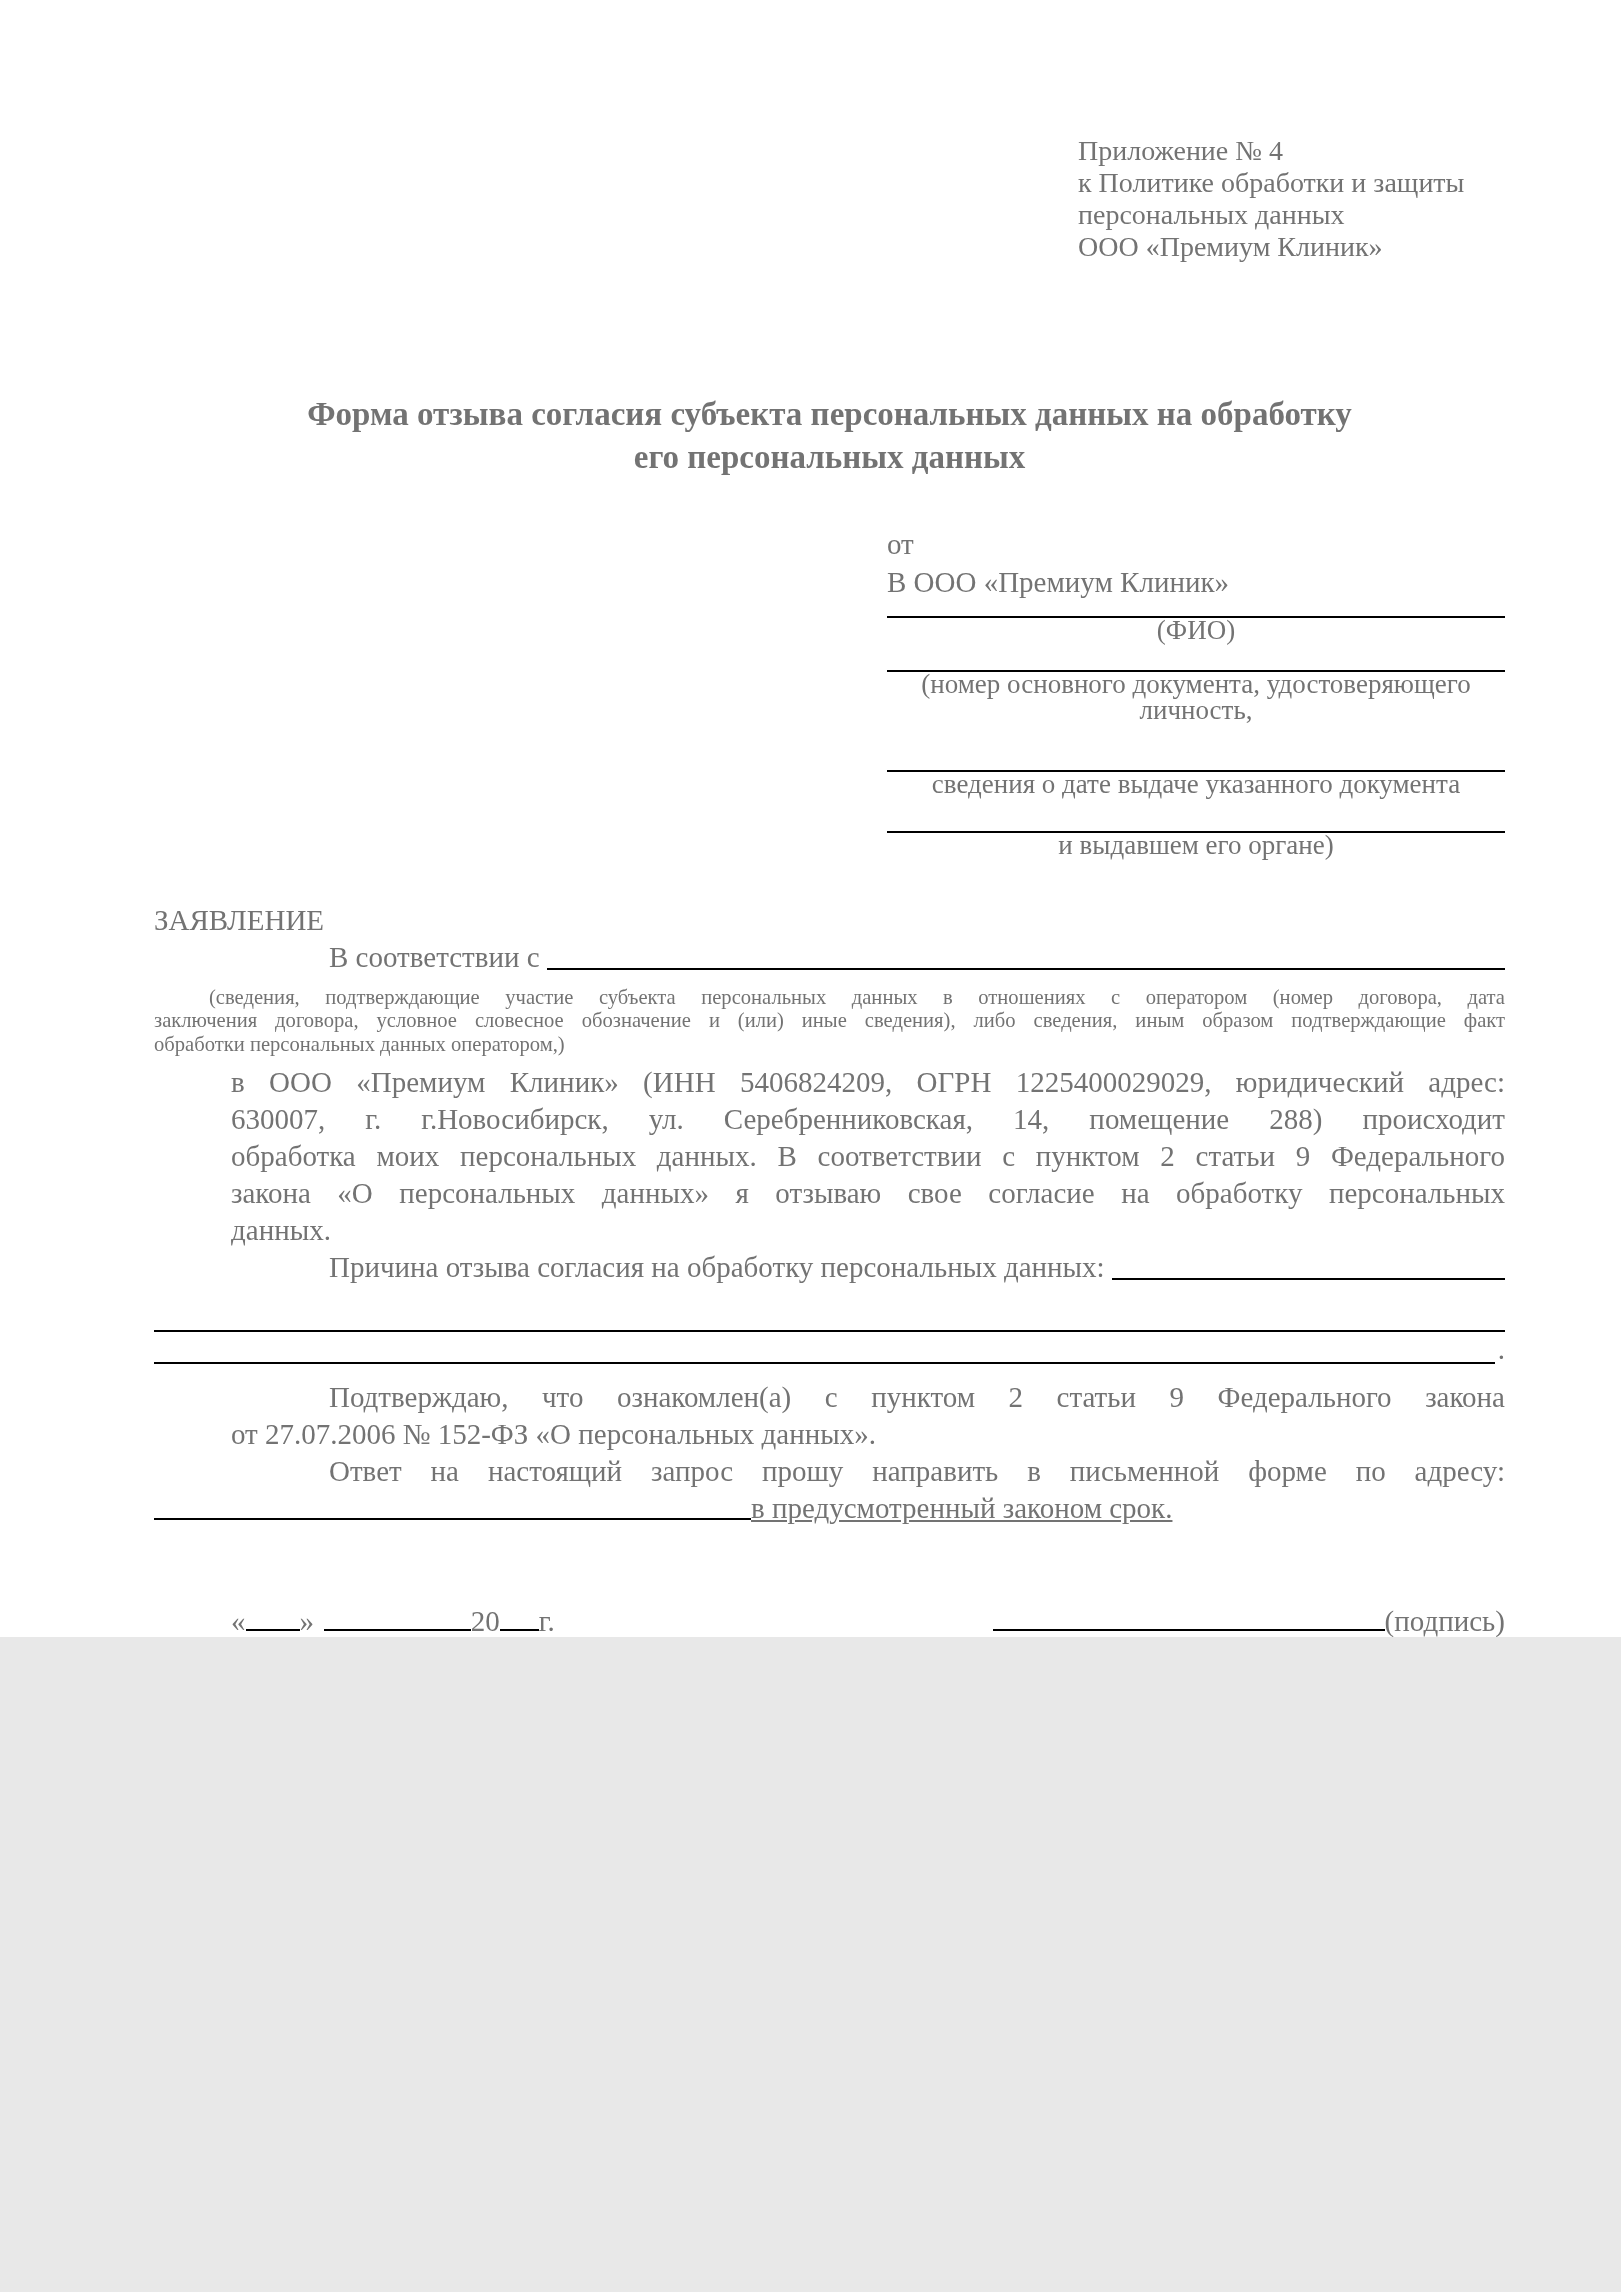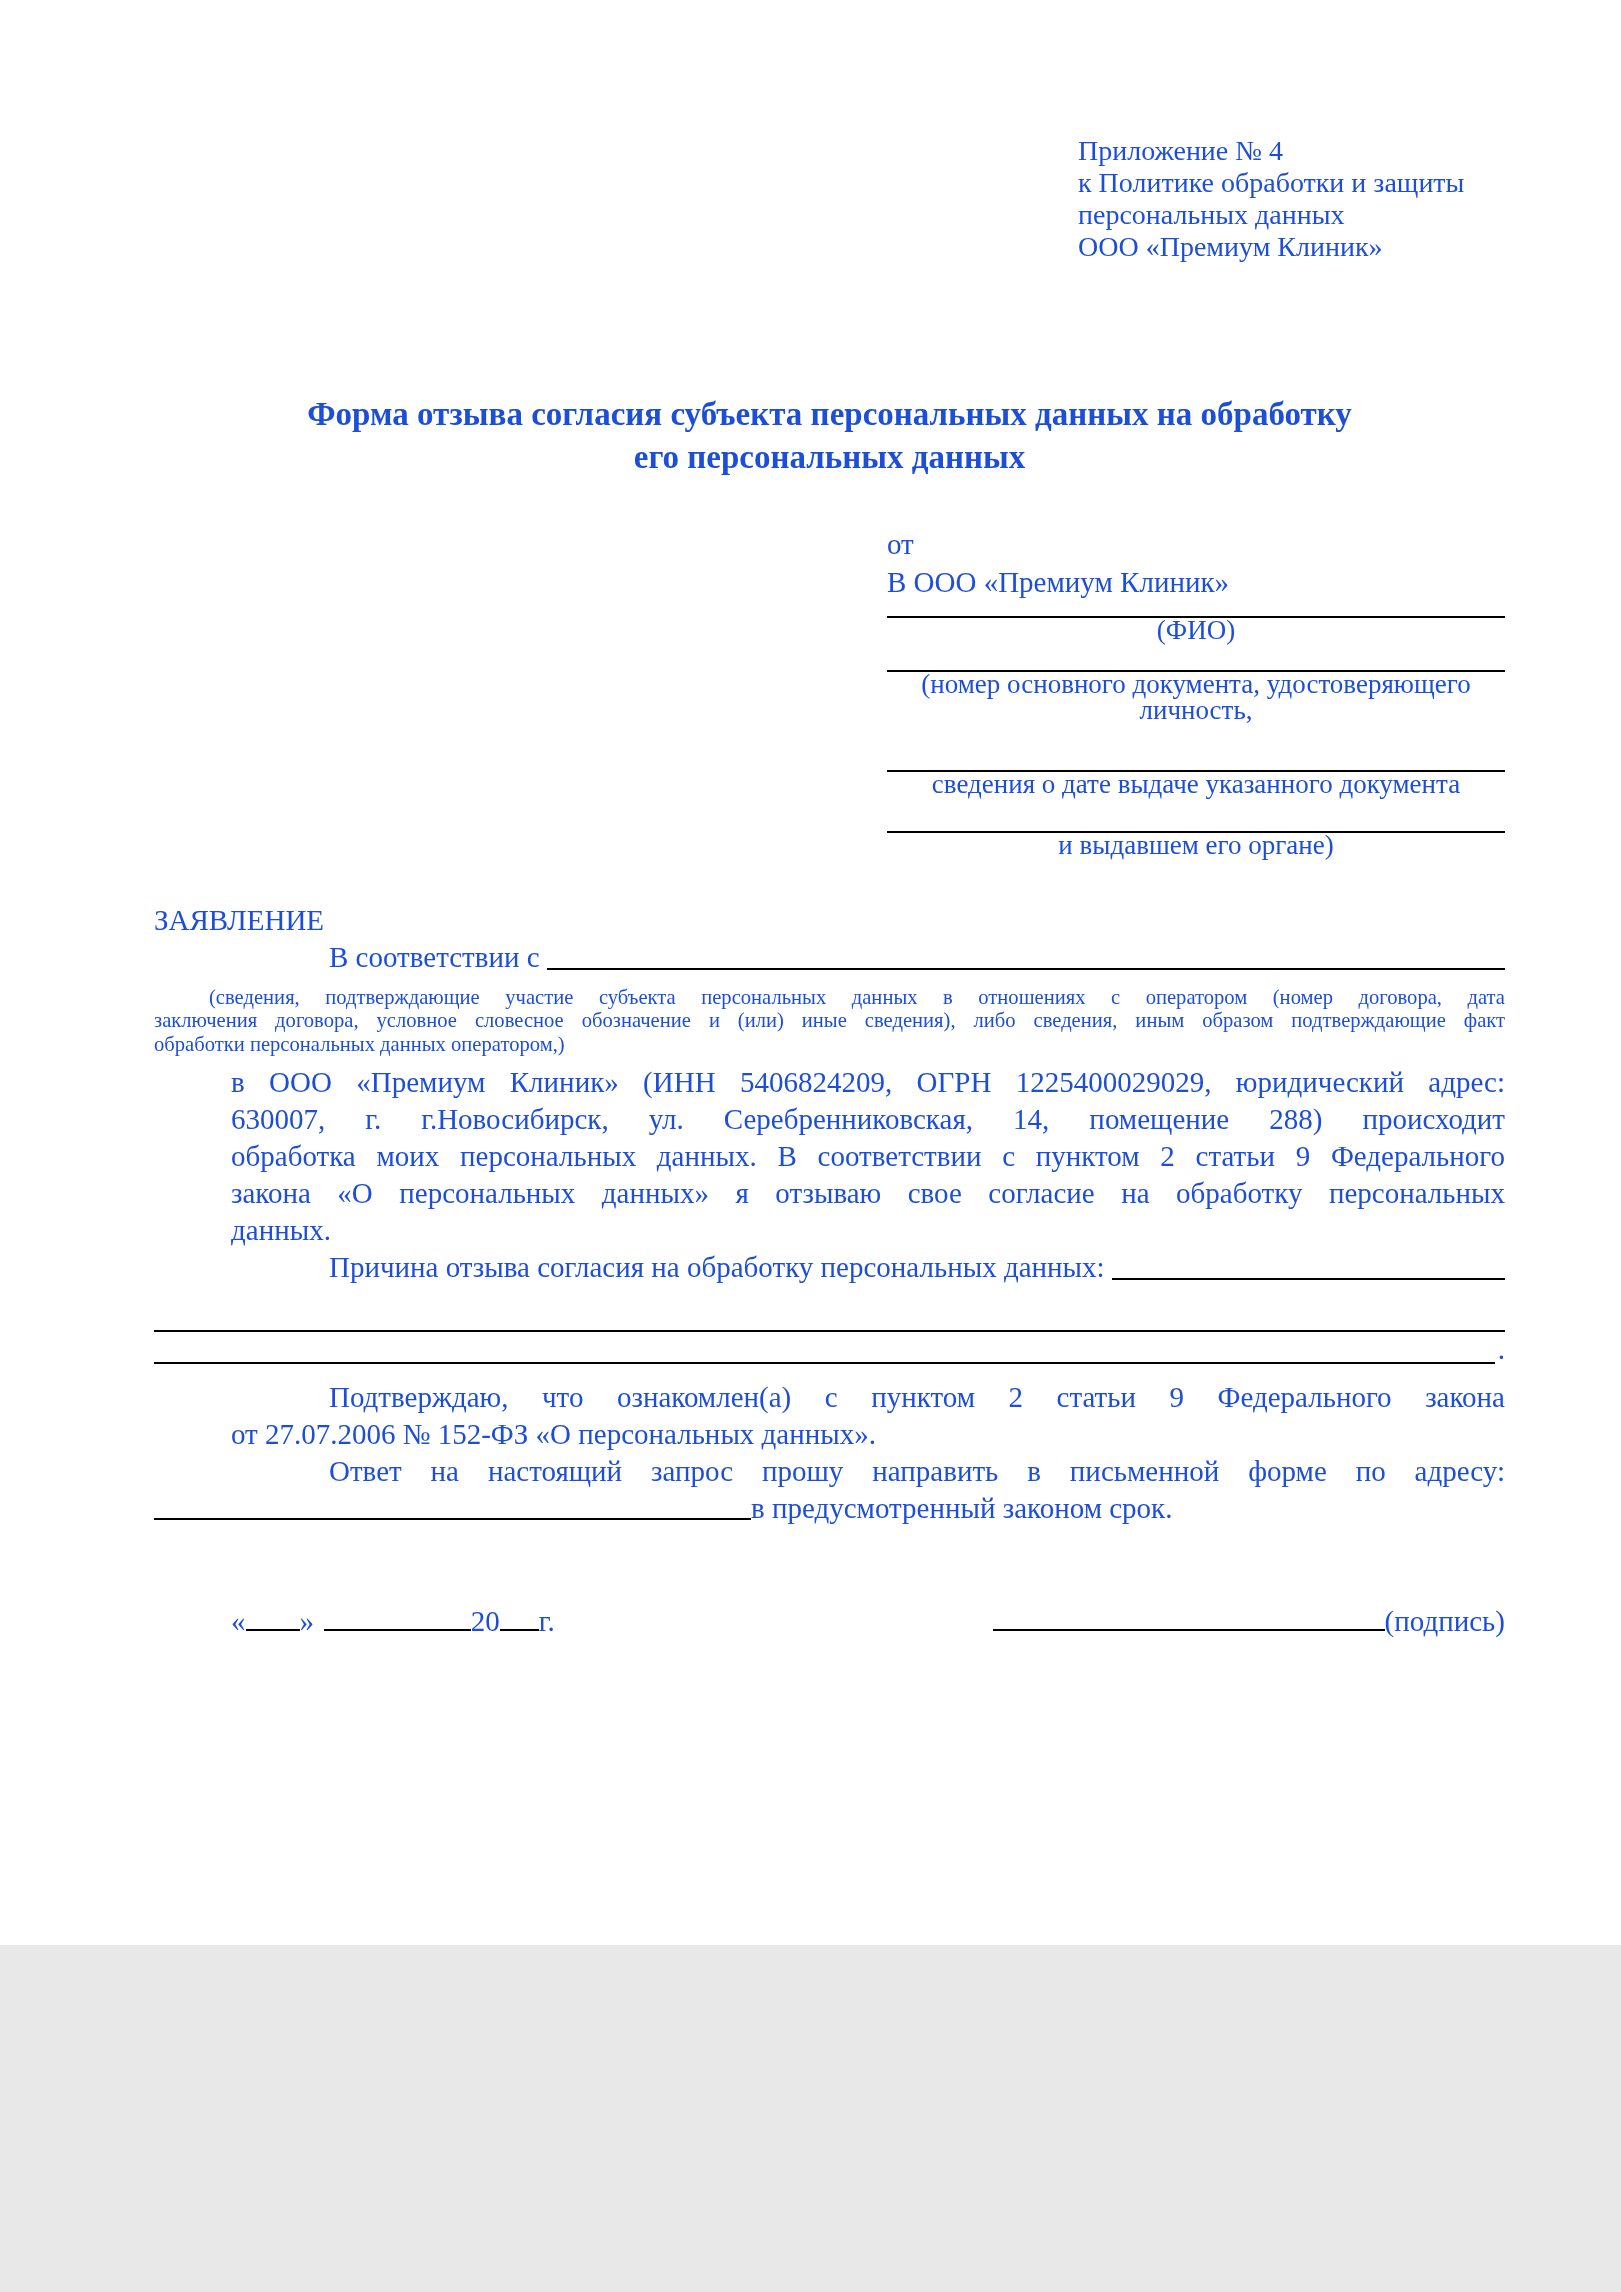--- a/index.html
+++ b/index.html
@@ -6,10 +6,10 @@
   html,body { background:#e8e8e8; }
   .page {
     position:relative;
-    width:1621px; height:1945px;
+    width:1621px; height:1637px;
     margin:0 auto;
     background:#ffffff;
-    color:#1d4ed8;
+    color:#737373;
     font-family:"Liberation Serif","DejaVu Serif",serif;
     font-size:29px; line-height:37px;
     padding:0 116px 0 154px;

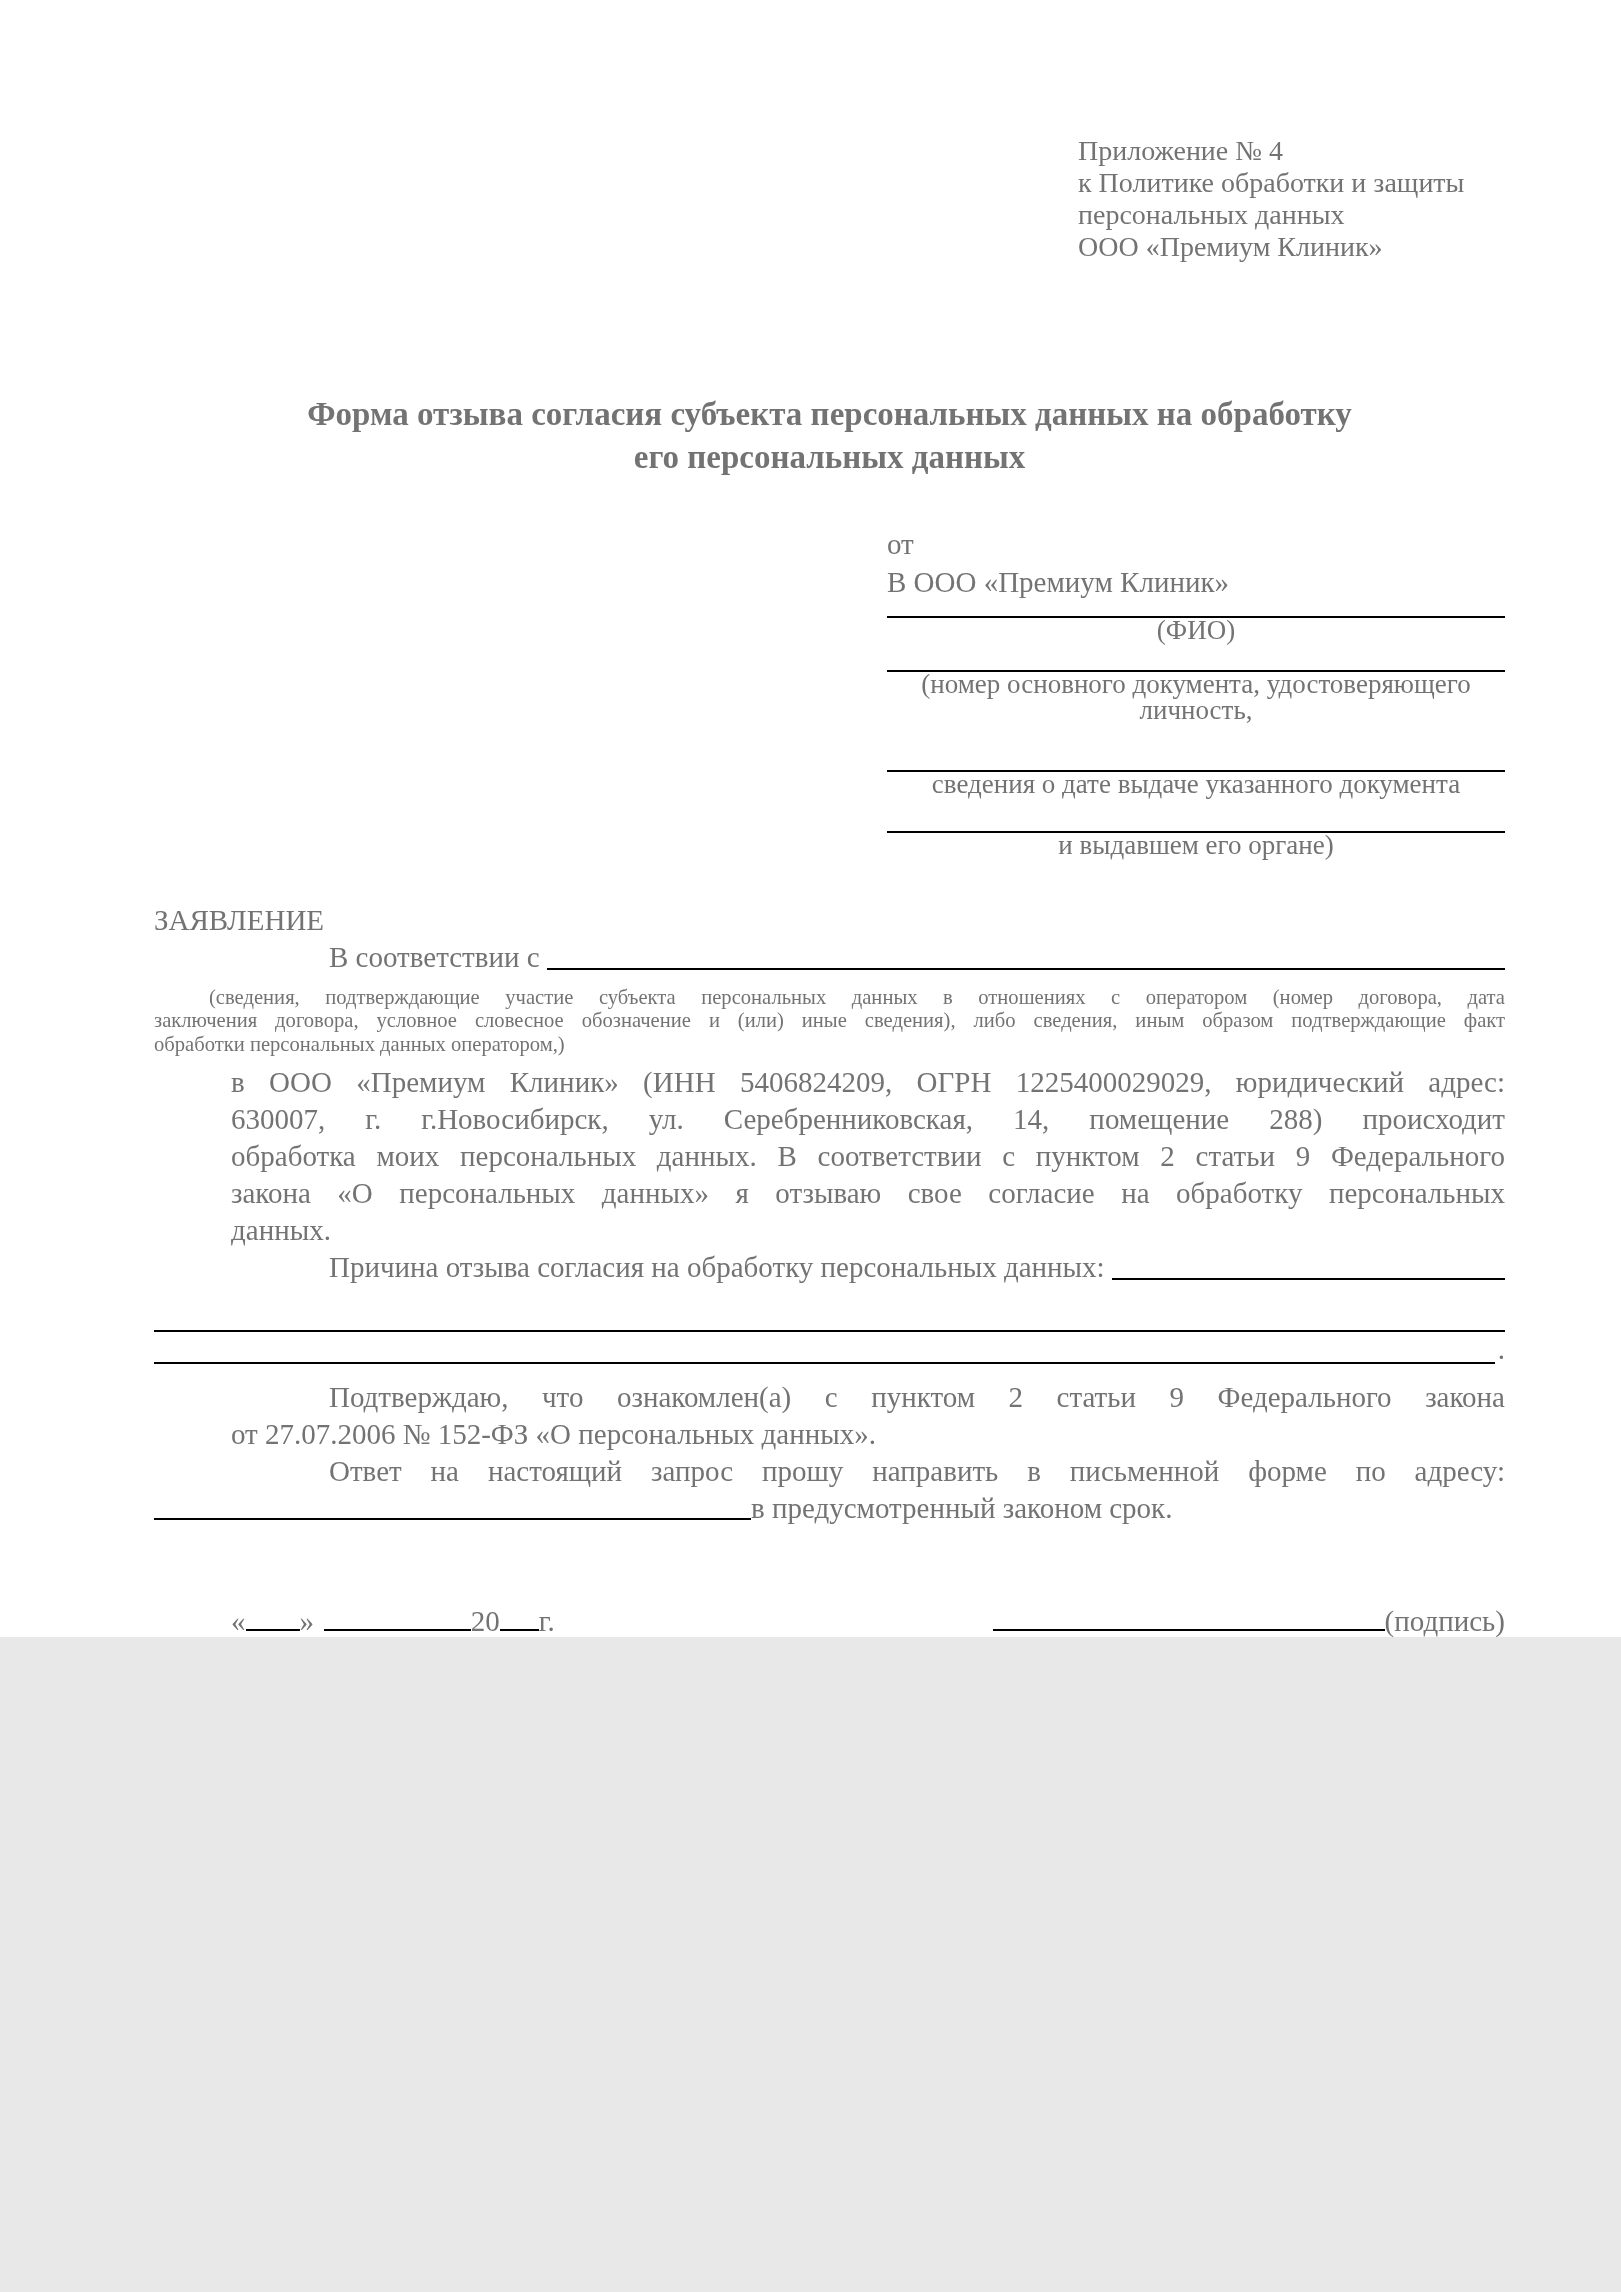--- a/index.html
+++ b/index.html
@@ -42,7 +42,7 @@
   .endrow .fill { margin:0; }
   .endrow .period { line-height:29px; margin-left:2.9px; }
   .confirm { margin-top:15px; }
-  .replyrow { display:flex; align-items:flex-start; line-height:37px; }
+  .replyrow { display:flex; align-items:flex-start; line-height:37px;text-decoration:underline; }
   .fill609 { width:597px; border-bottom:2.9px solid #000; align-self:flex-end; margin-bottom:6.9px; }
   
   .footer { display:flex; justify-content:space-between; align-items:flex-end; margin-top:76px; padding-left:77px; line-height:37px; }

